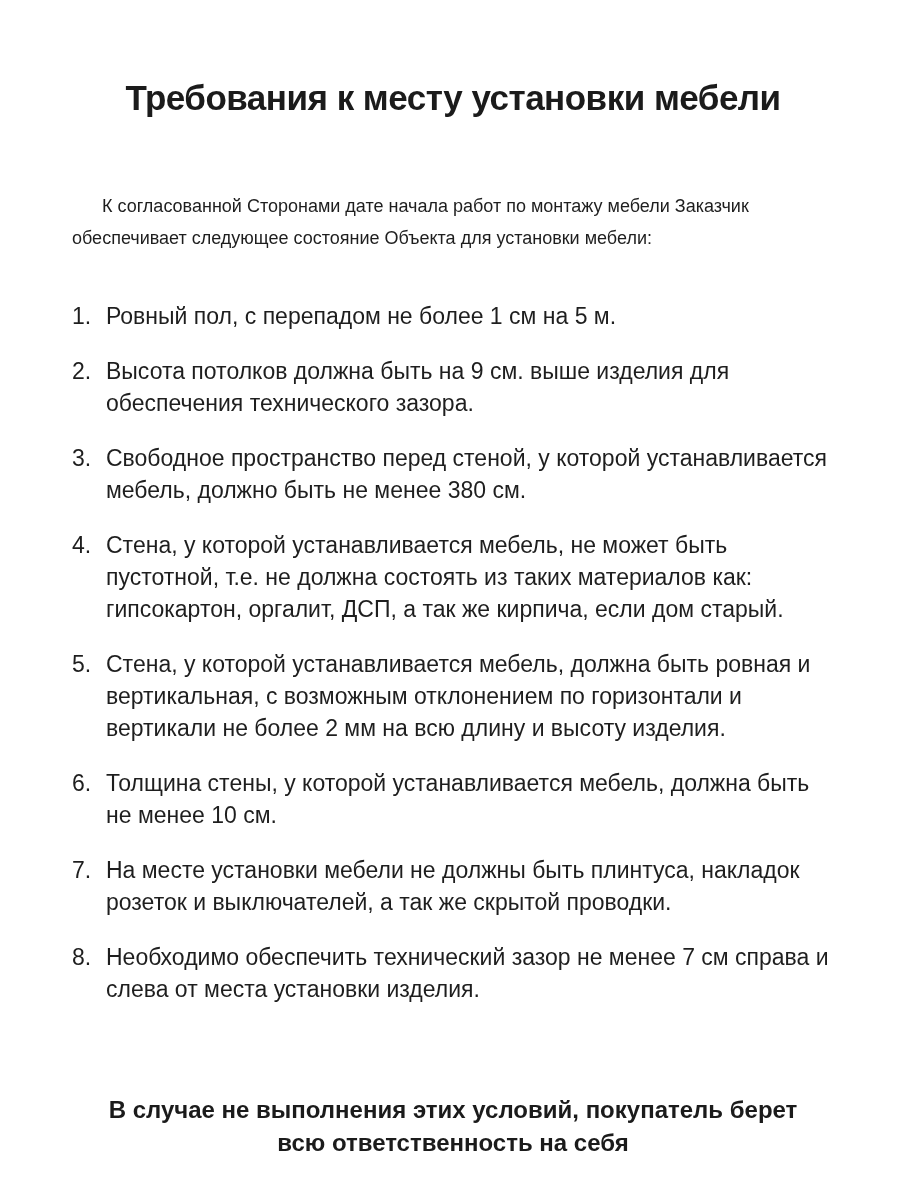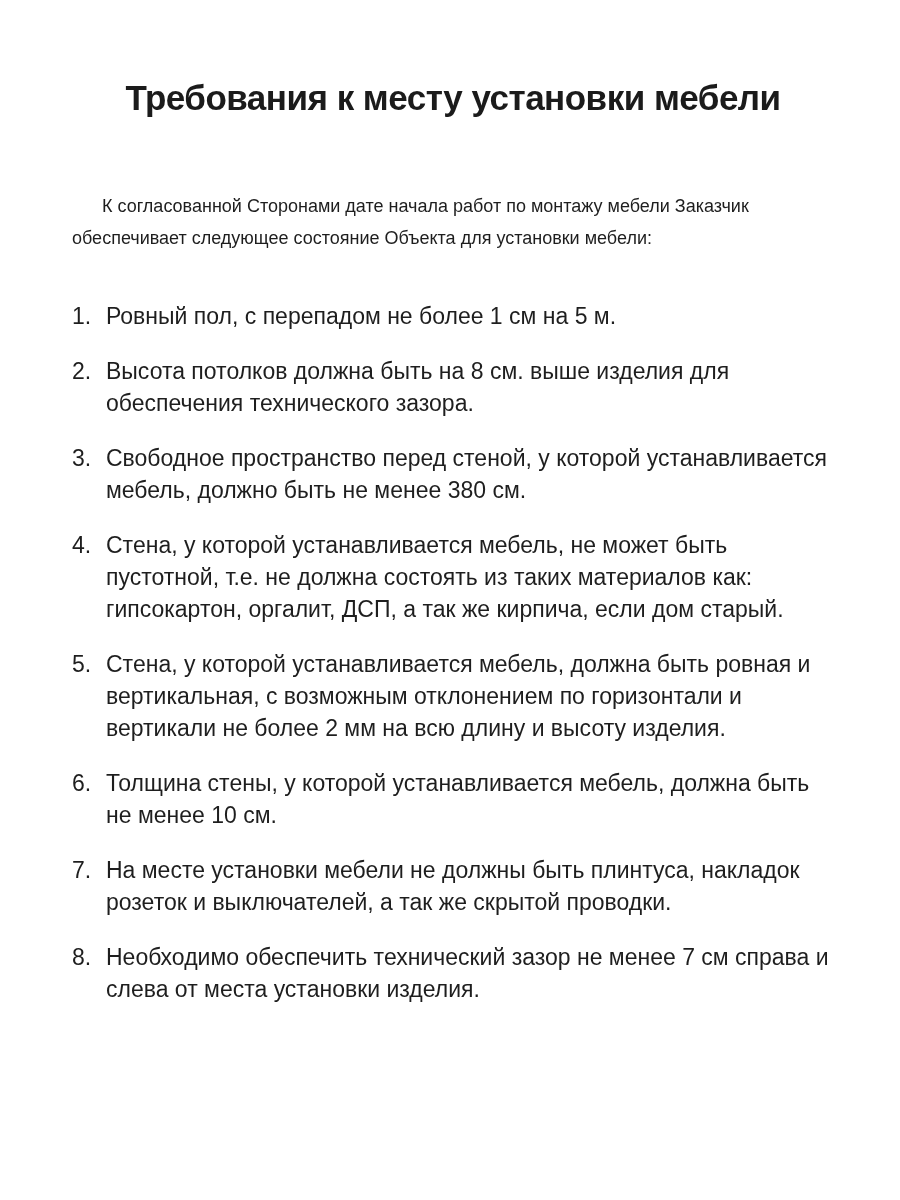--- a/index.html
+++ b/index.html
@@ -88,7 +88,7 @@
 
       <li class="req-item">
         <span class="req-number">2.</span>
-        <span class="req-text">Высота потолков должна быть на 8 см. выше изделия для обеспечения технического зазора.</span>
+        <span class="req-text">Высота потолков должна быть на 9 см. выше изделия для обеспечения технического зазора.</span>
       </li>
 
       <li class="req-item">

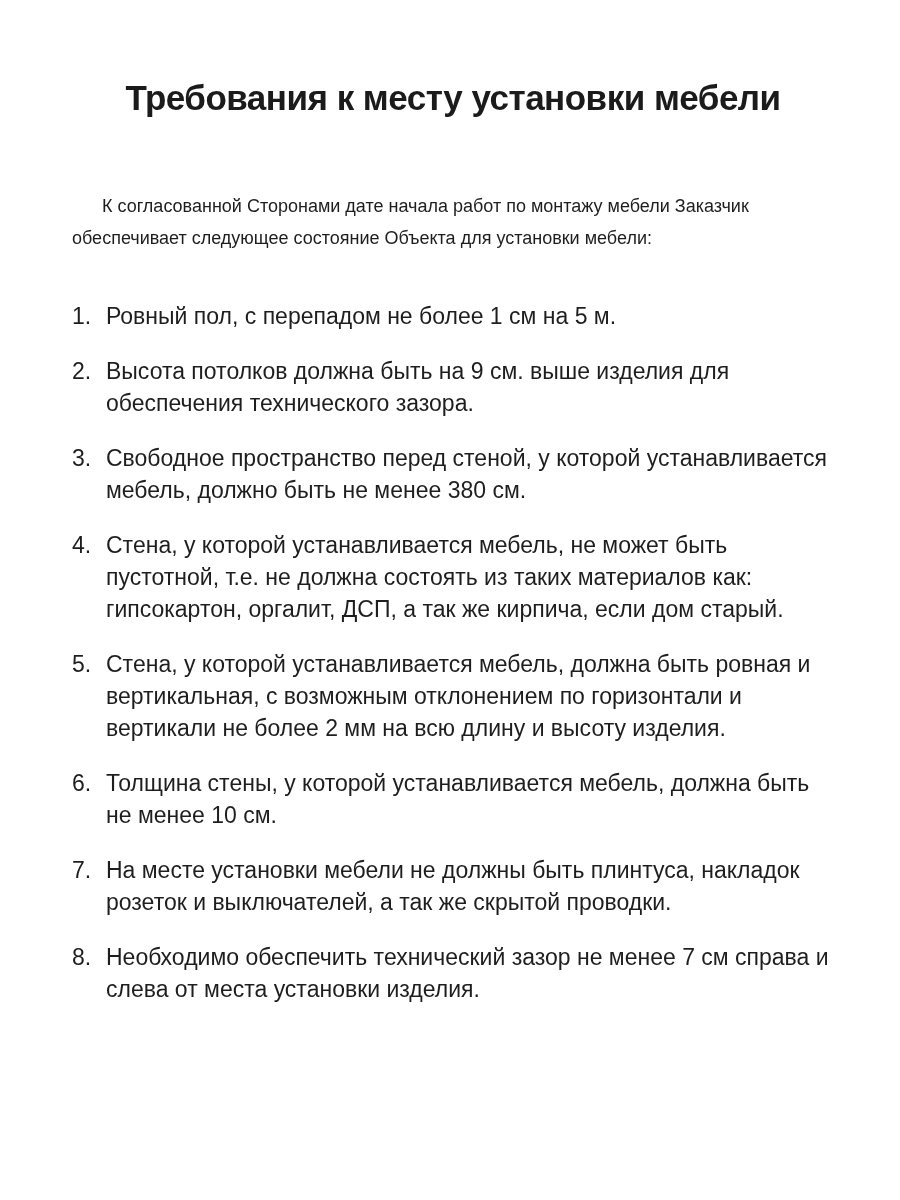--- a/index.html
+++ b/index.html
@@ -122,6 +122,7 @@
       </li>
     </ol>
 
+  <p class="footer-note">В случае не выполнения этих условий, покупатель берет всю ответственность на себя</p>
 
 </div>
 

